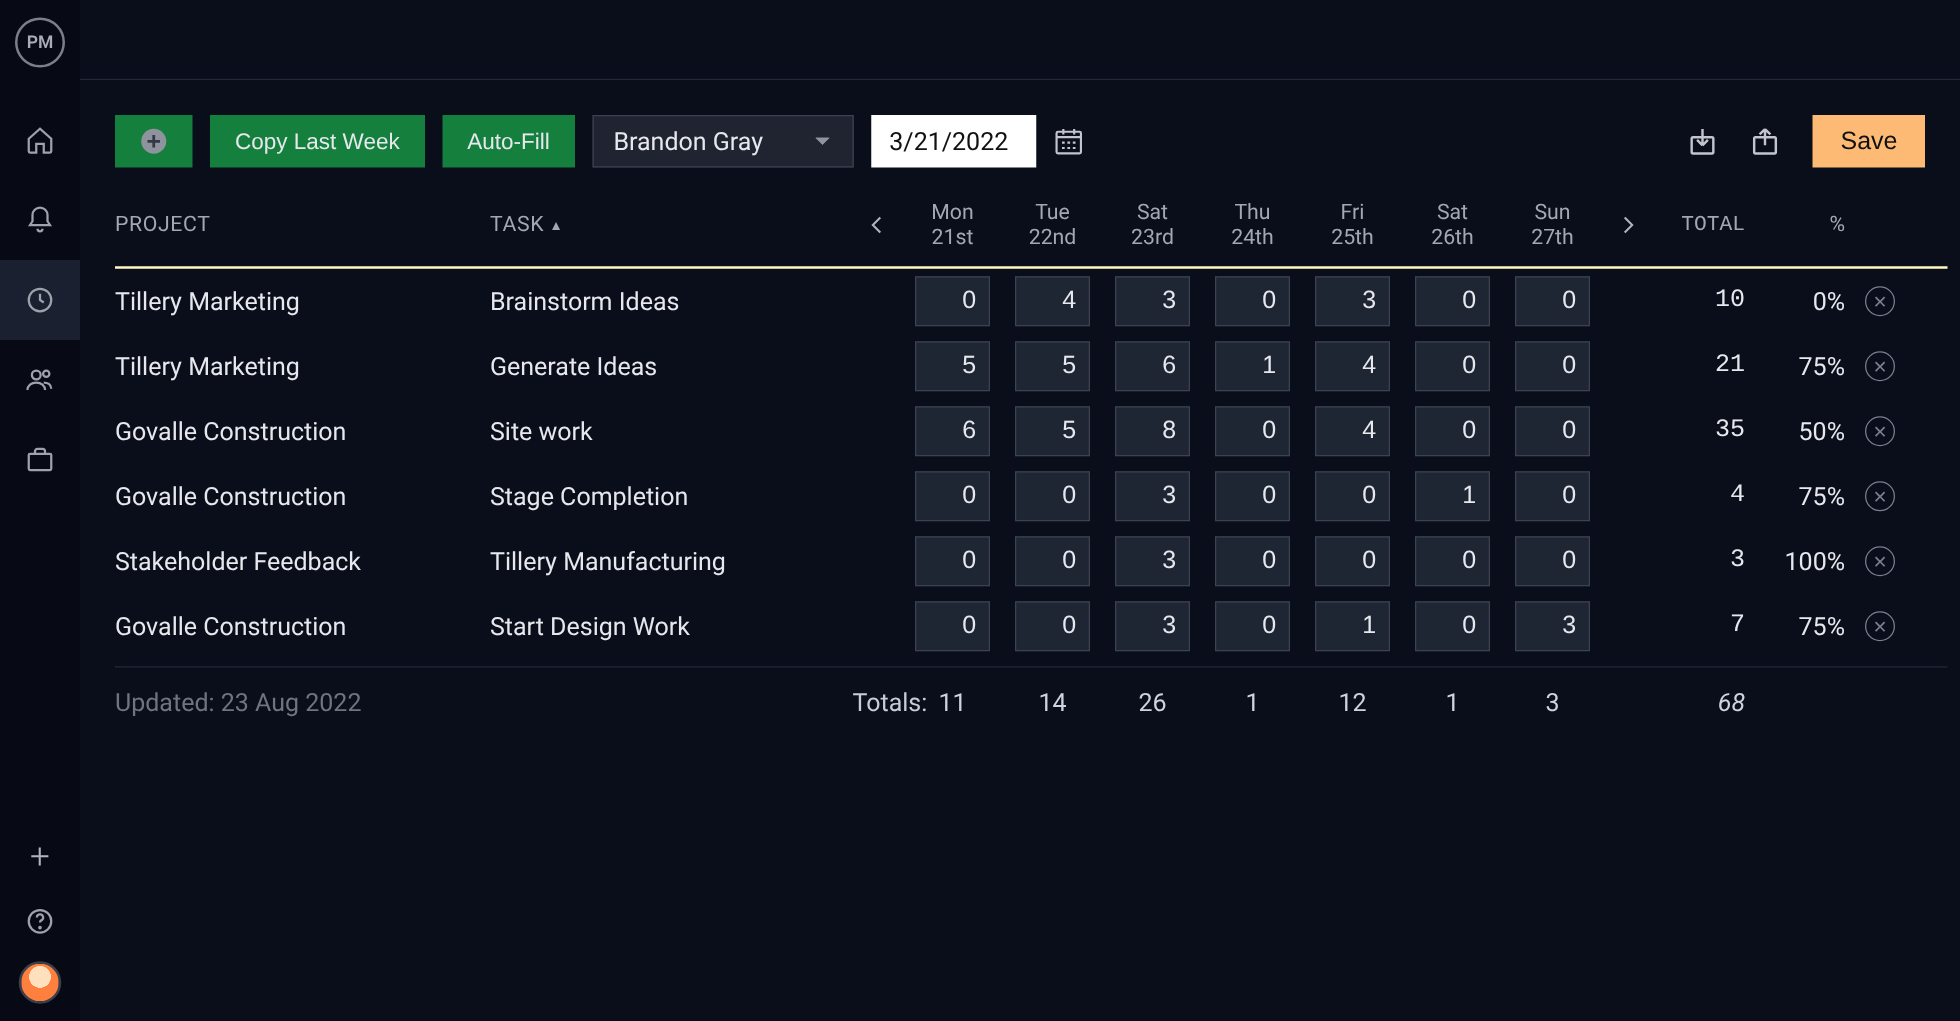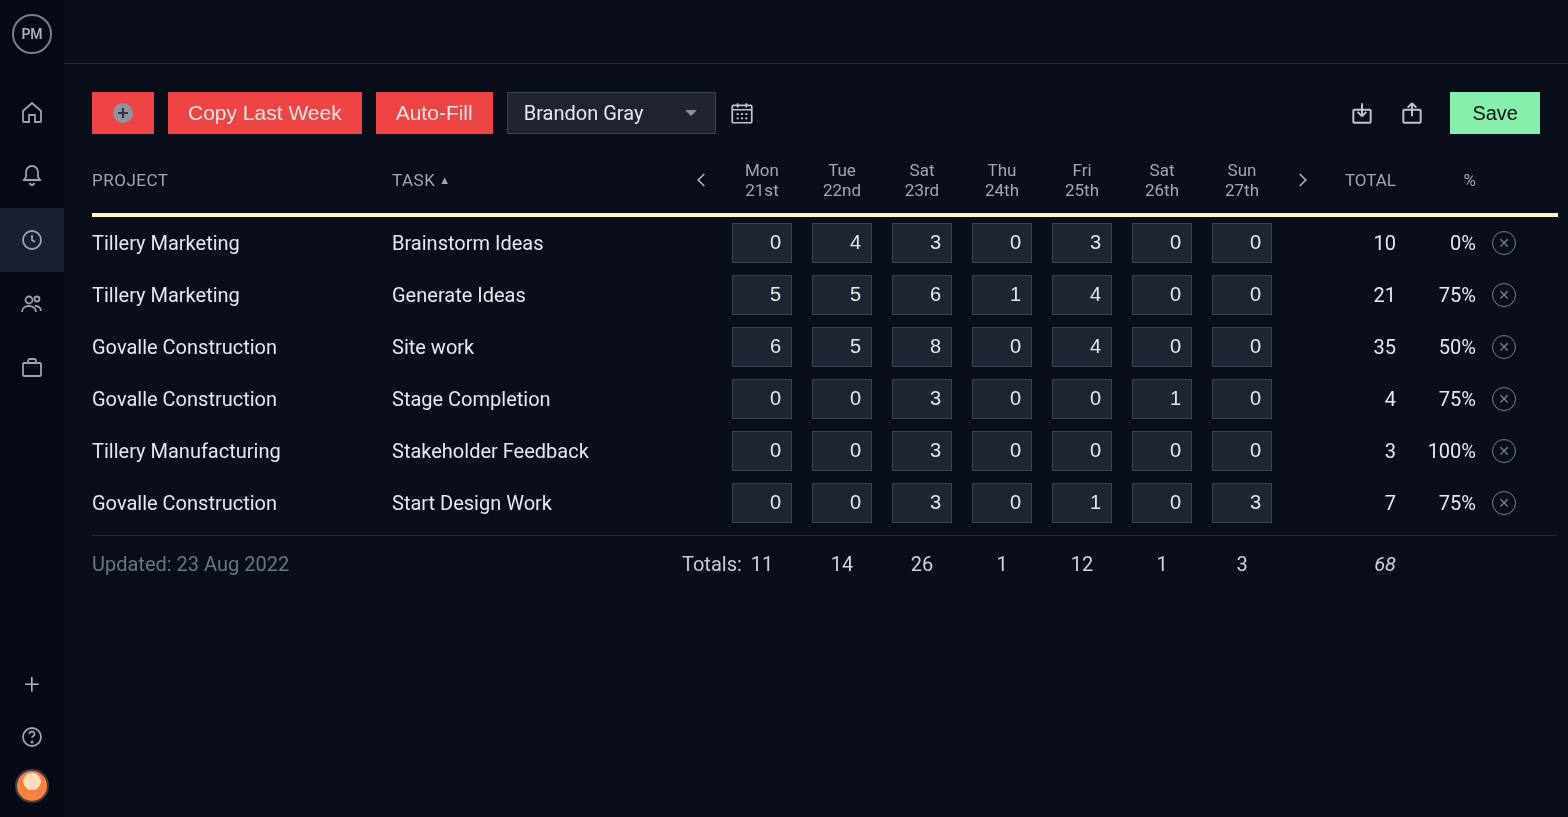--- a/index.html
+++ b/index.html
@@ -65,11 +65,11 @@
     margin-top: 74px;
   }
   .btn {
-    background: #ef4444;
+    background: #15803d;
     color: #e6e8ed;
     border: none;
     padding: 9px 20px;
-    font-size: 21px;
+    font-size: 18px;
     cursor: pointer;
     display:flex; align-items:center; justify-content:center;
     height: 42px;

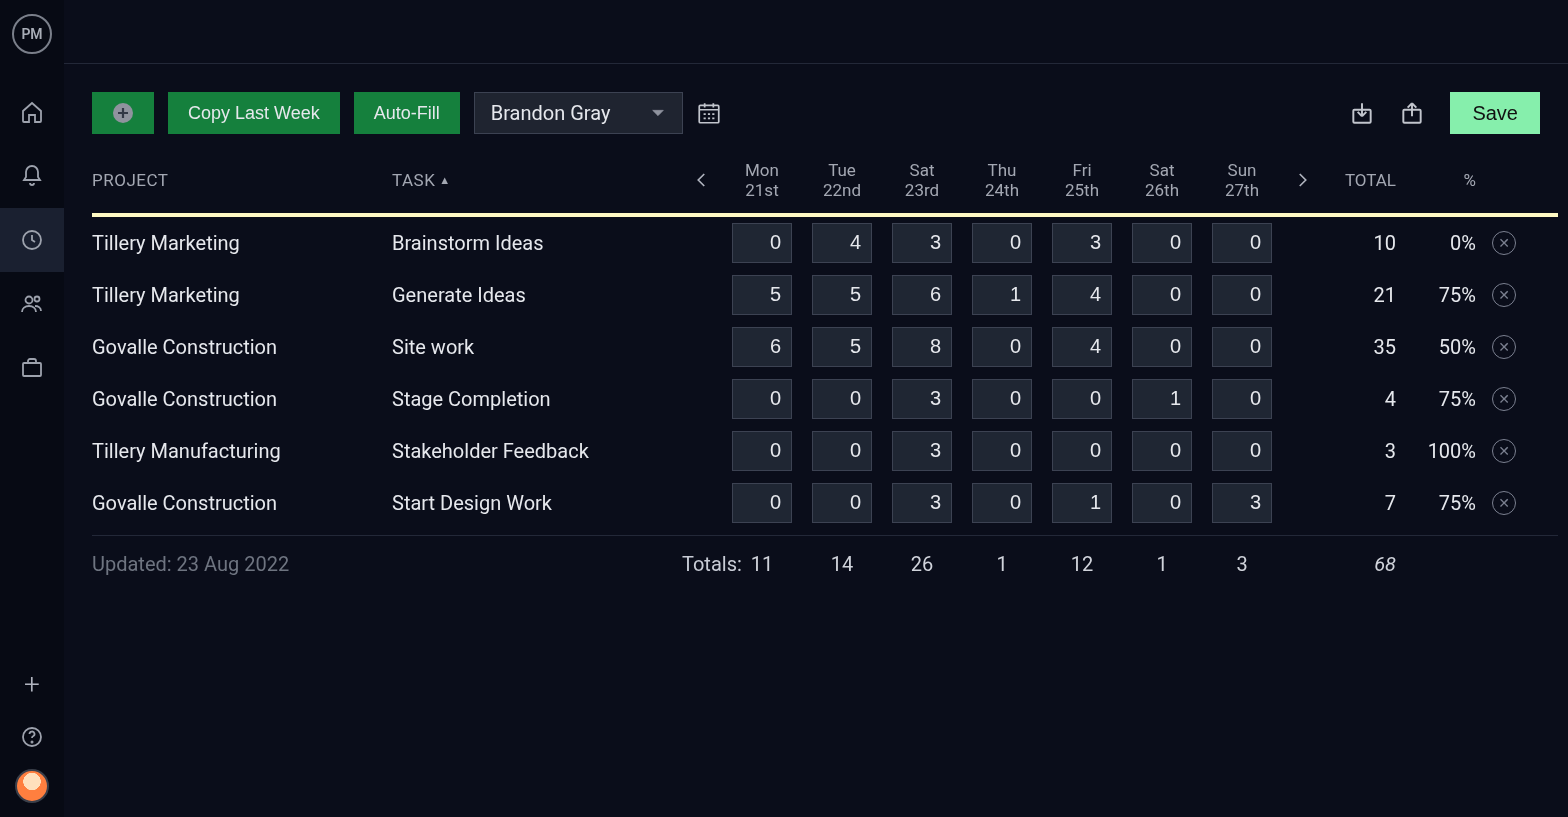--- a/index.html
+++ b/index.html
@@ -250,6 +250,7 @@
           <path d="M4 8l8 8 8-8z"></path>
         </svg>
     </div>
+    <div class="date-input">3/21/2022</div>
     <button class="cal-btn">
       <svg viewBox="0 0 24 24">
           <rect x="3" y="5" width="18" height="16" rx="1"></rect>

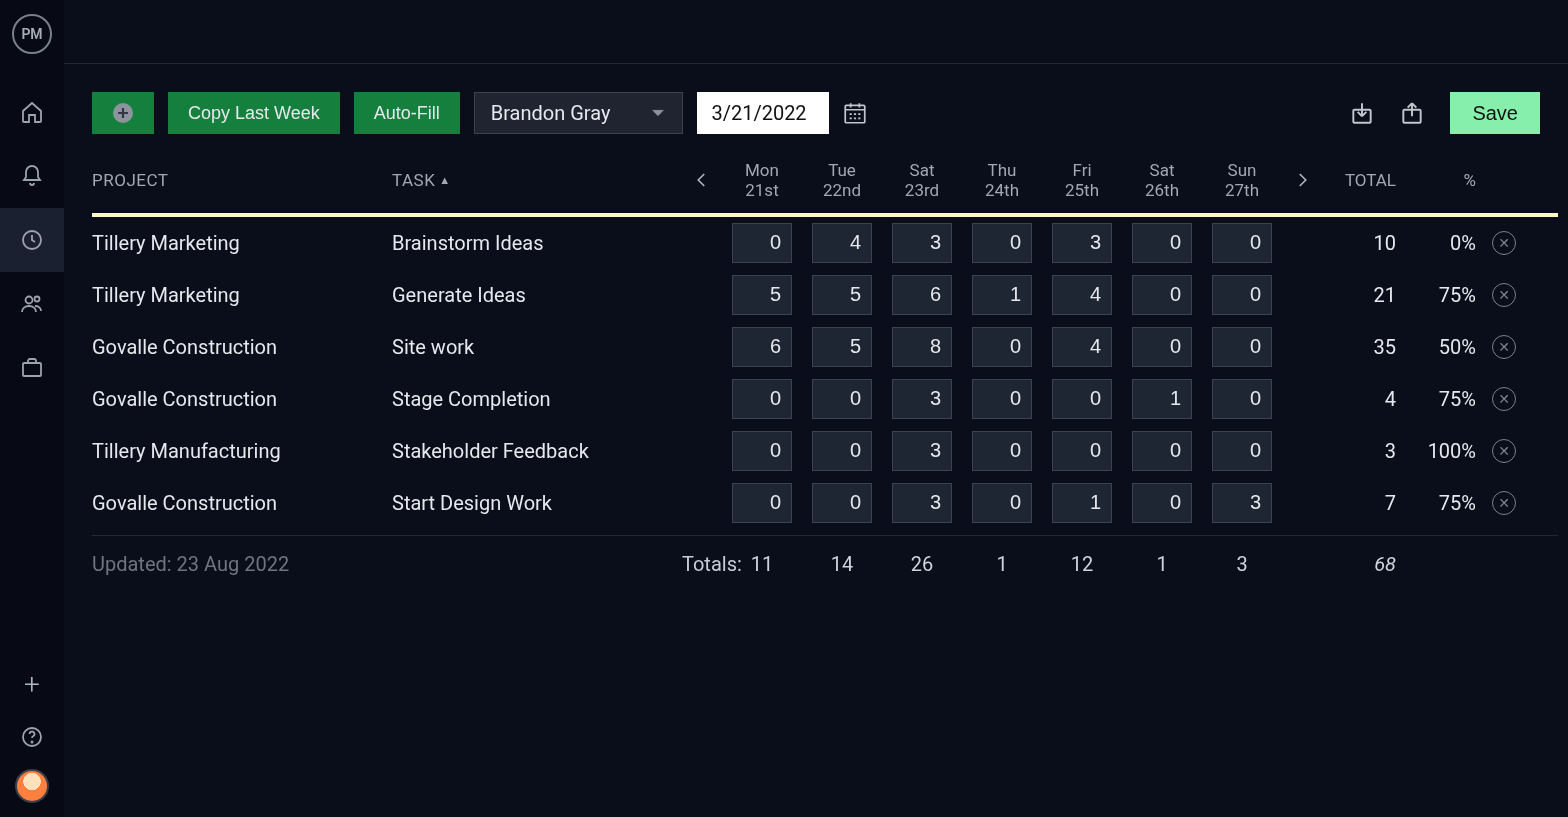--- a/index.html
+++ b/index.html
@@ -115,7 +115,7 @@
   }
   .icon-btn svg { width: 26px; height: 26px; stroke: currentColor; fill: none; stroke-width: 1.8;}
   .save-btn {
-    background: #86efac;
+    background: #fdba74;
     color: #111;
     border: none;
     font-size: 20px;

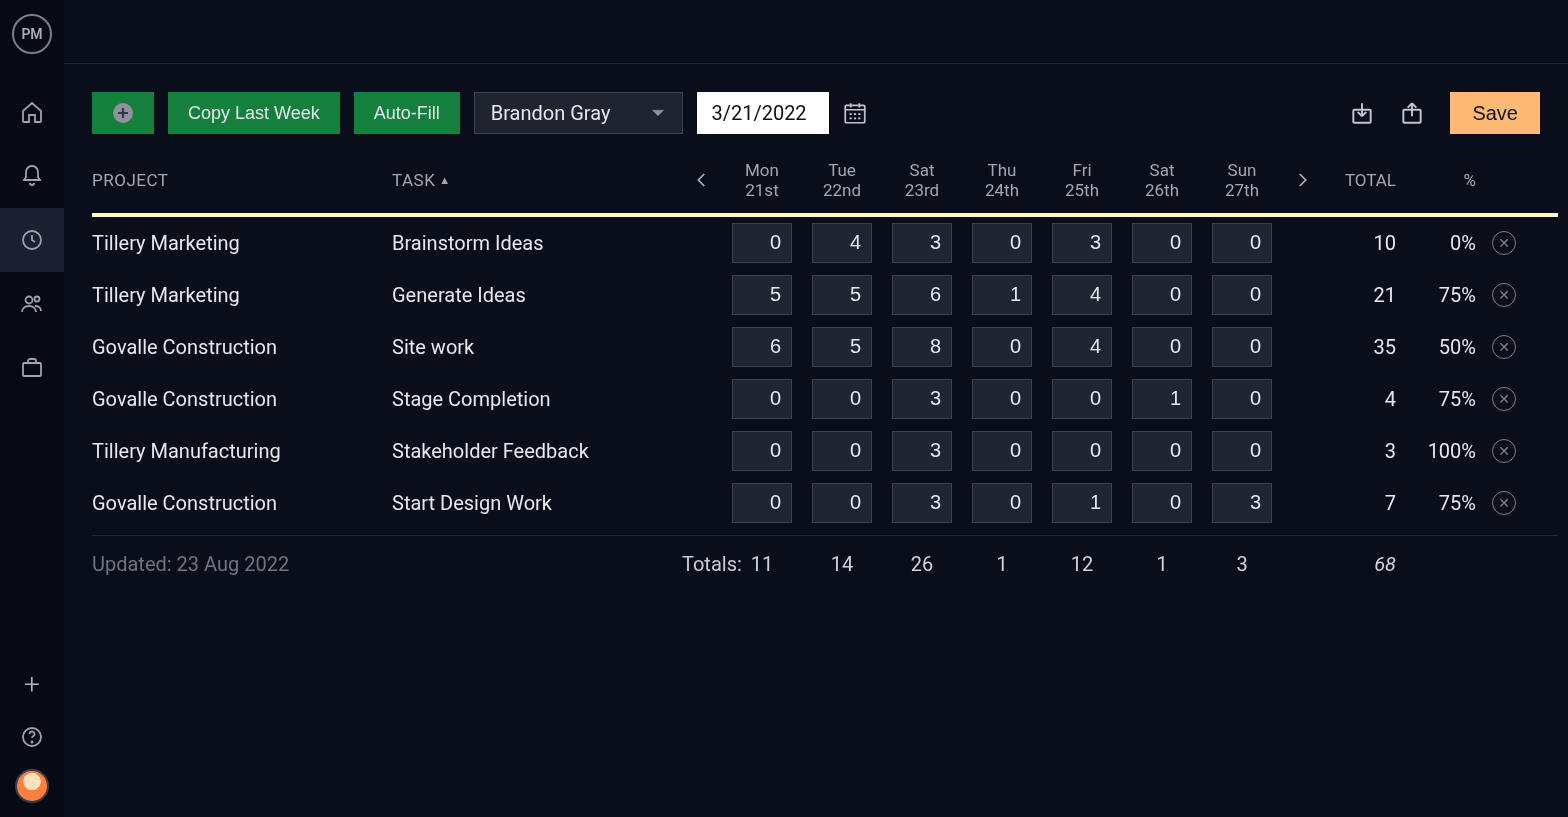--- a/index.html
+++ b/index.html
@@ -133,7 +133,7 @@
     align-items: center;
     gap: 0;
   }
-  .header-row { color: #a3a7b2; font-size: 17px; padding: 8px 0 12px 0; border-bottom: 4px solid #fef9c3;}
+  .header-row { color: #a3a7b2; font-size: 17px; padding: 8px 0 12px 0; border-bottom: 2px solid #fef9c3;}
   .header-row .col-project, .header-row .col-task { text-transform: uppercase; letter-spacing: 0.5px;}
   .col-task-header { display:flex; align-items:center; gap:4px;}
   .sort-icon { font-size: 11px; }

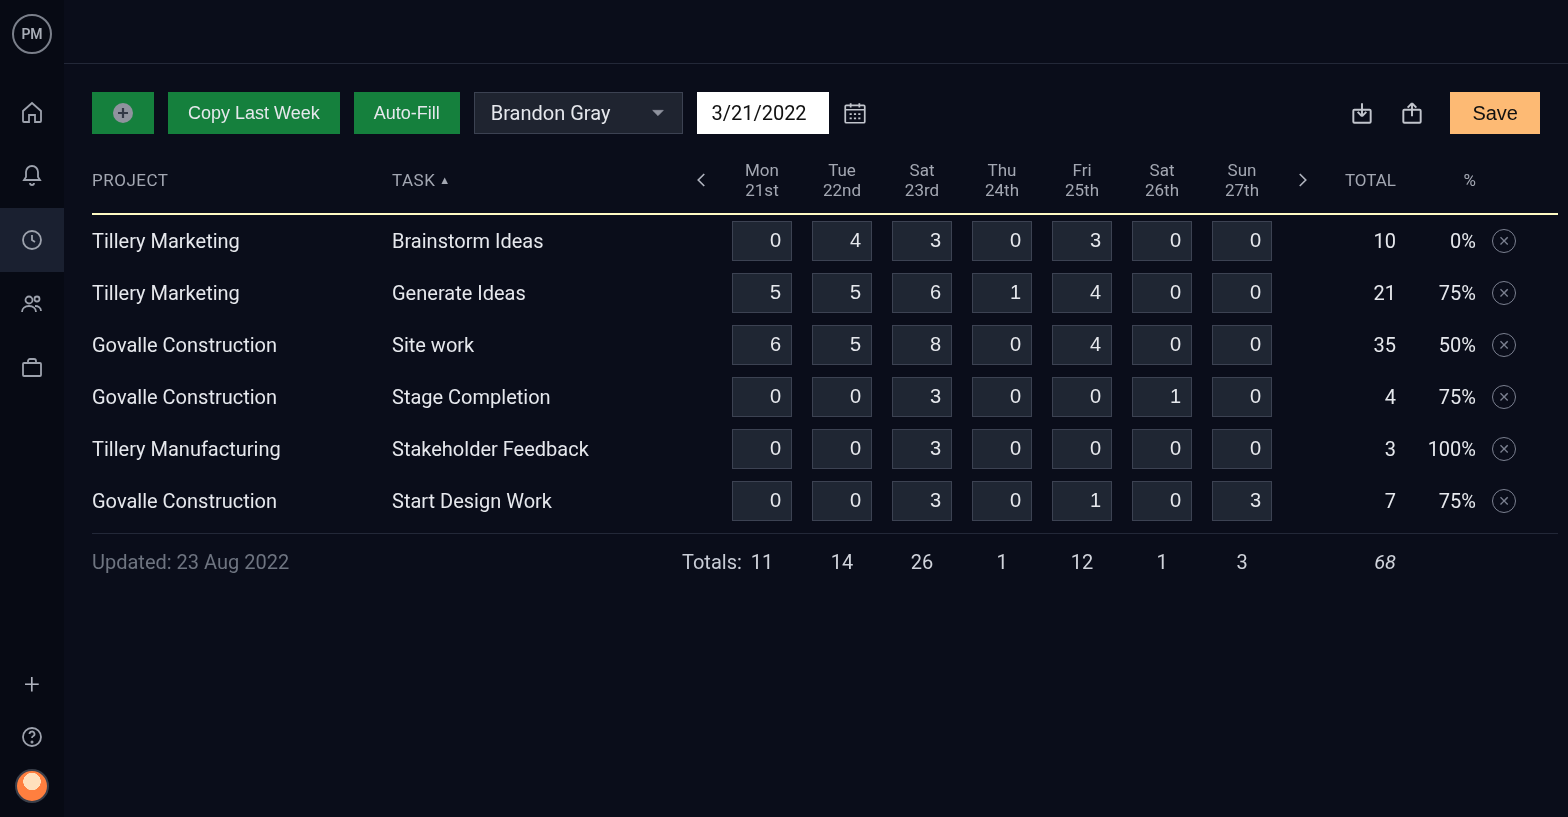--- a/index.html
+++ b/index.html
@@ -157,7 +157,7 @@
     padding: 0 10px 0 0;
     font-size: 20px;
   }
-  .tot-col { text-align:right; padding-right:6px;}
+  .tot-col { text-align:right; padding-right:6px;font-family:Liberation Mono, monospace;}
   .pct-col { text-align:right; padding-right:6px;}
   .del-col { display:flex; justify-content:center;}
   .del-btn {

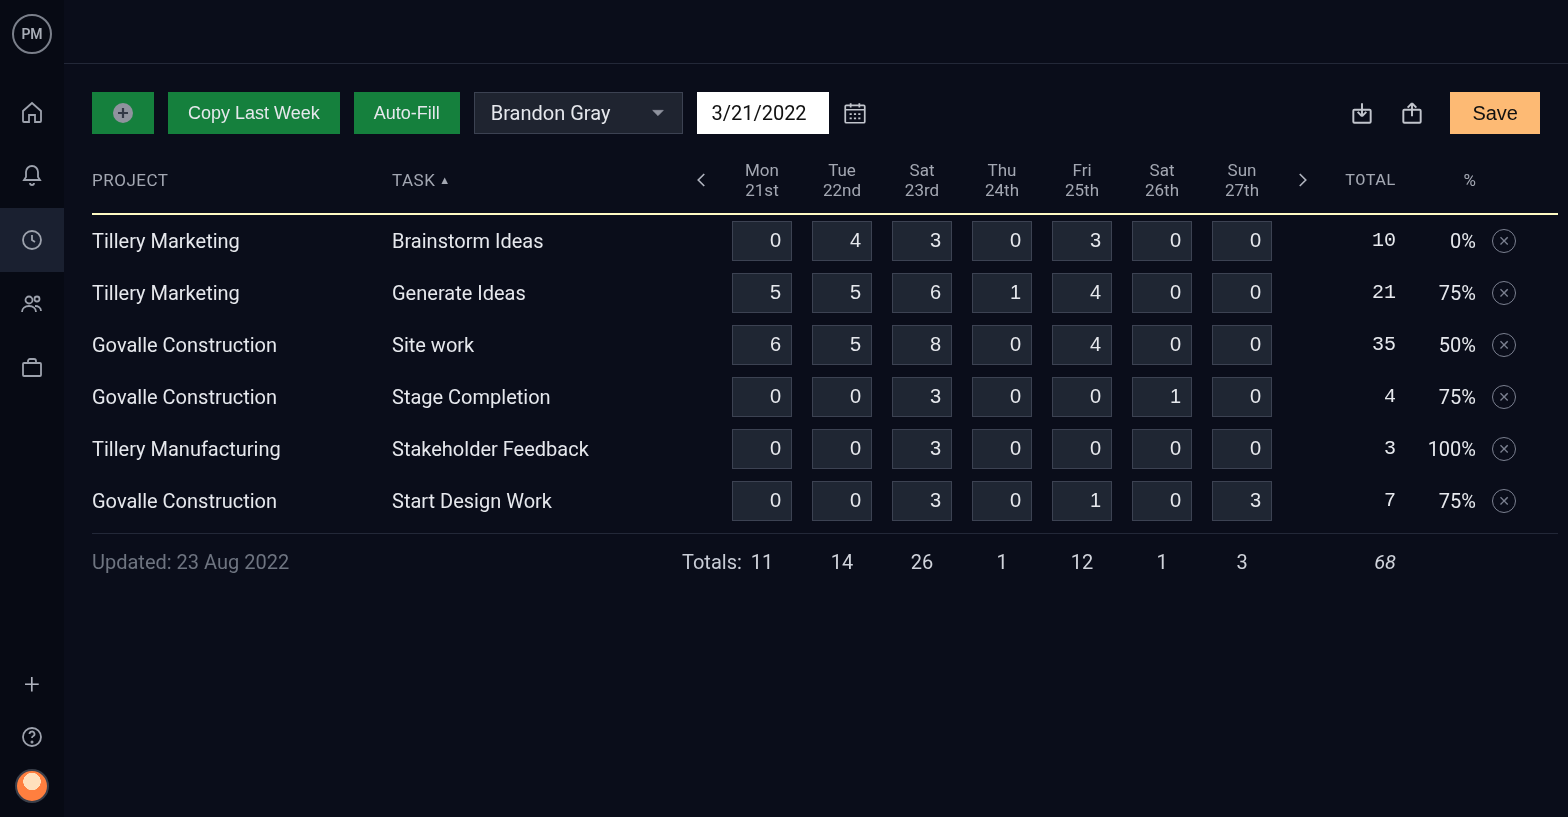--- a/index.html
+++ b/index.html
@@ -454,8 +454,8 @@
           </div>
         </div>
         <div class="data-row">
+          <div>Stakeholder Feedback</div>
           <div>Tillery Manufacturing</div>
-          <div>Stakeholder Feedback</div>
           <div></div>
           <div class="hour-cell">
             <input class="hour-input" value="0" style="">

